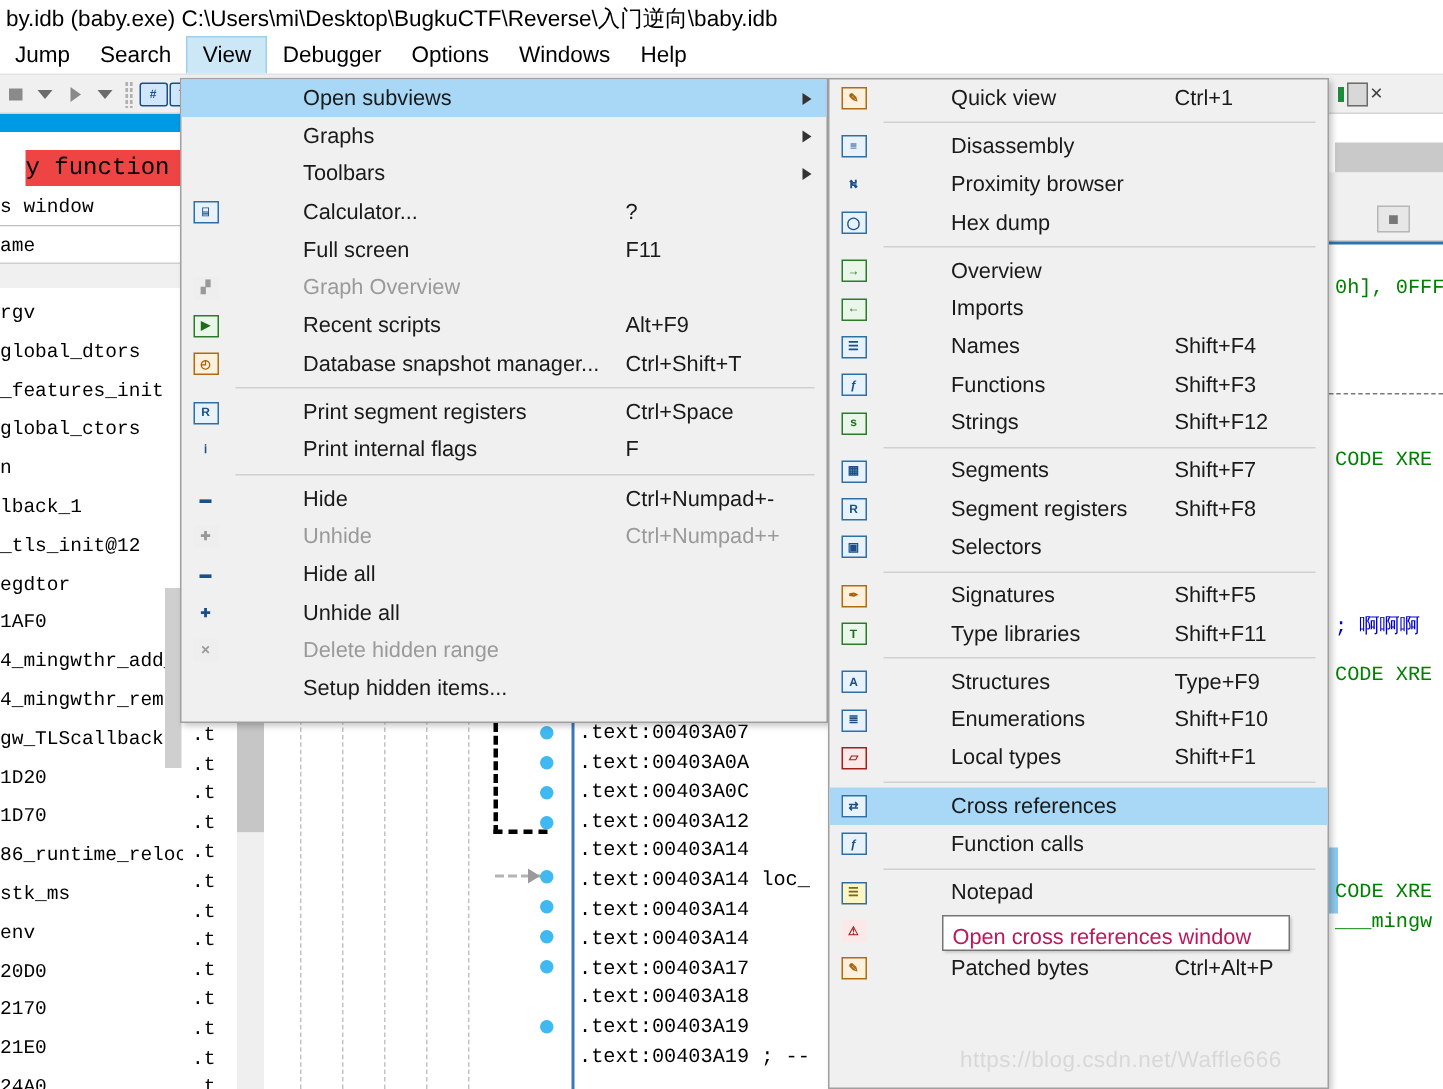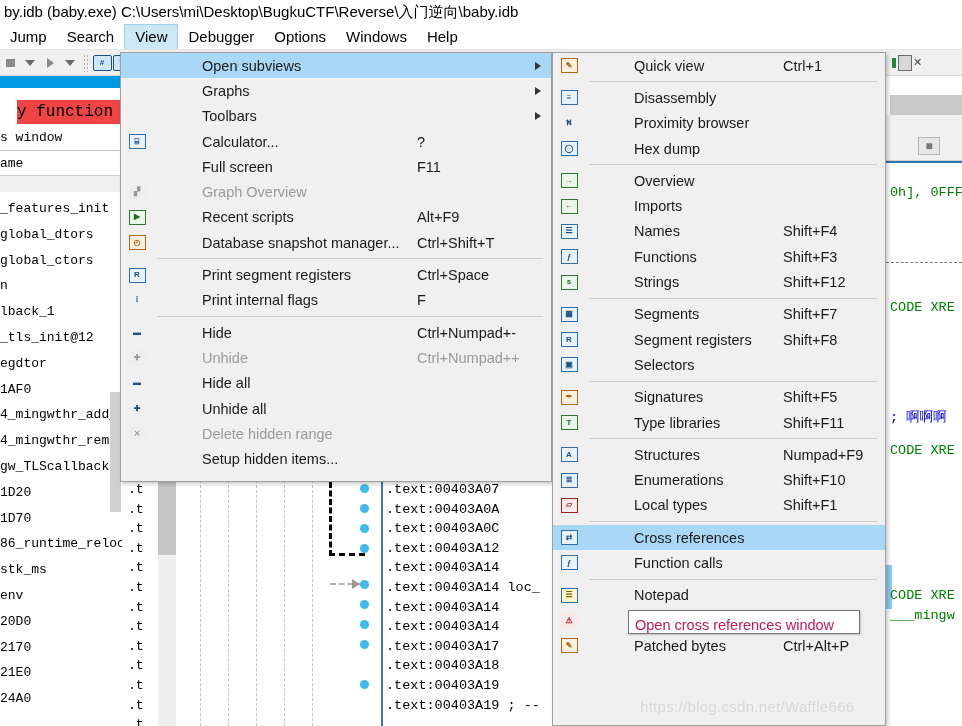--- a/index.html
+++ b/index.html
@@ -275,6 +275,7 @@
 <div id="lp-greyband" class="abs"></div>
 
 <div id="lp-list" class="abs">
+    <div>rgv</div>
     <div>_features_init</div>
     <div>global_dtors</div>
     <div>global_ctors</div>

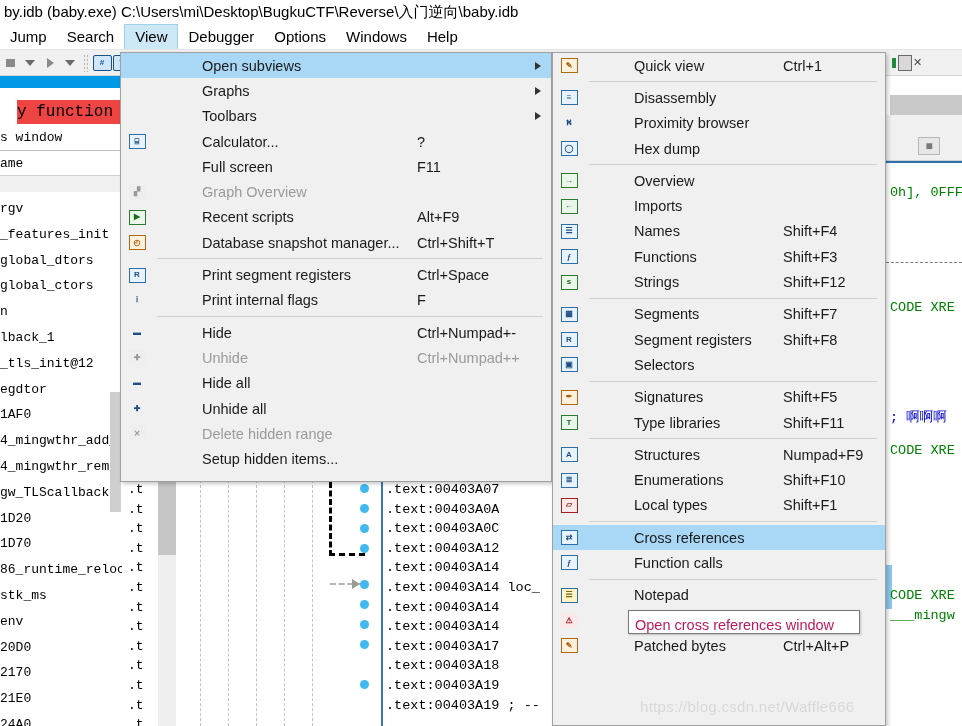--- a/index.html
+++ b/index.html
@@ -276,8 +276,8 @@
 
 <div id="lp-list" class="abs">
     <div>rgv</div>
+    <div>global_dtors</div>
     <div>_features_init</div>
-    <div>global_dtors</div>
     <div>global_ctors</div>
     <div>n</div>
     <div>lback_1</div>

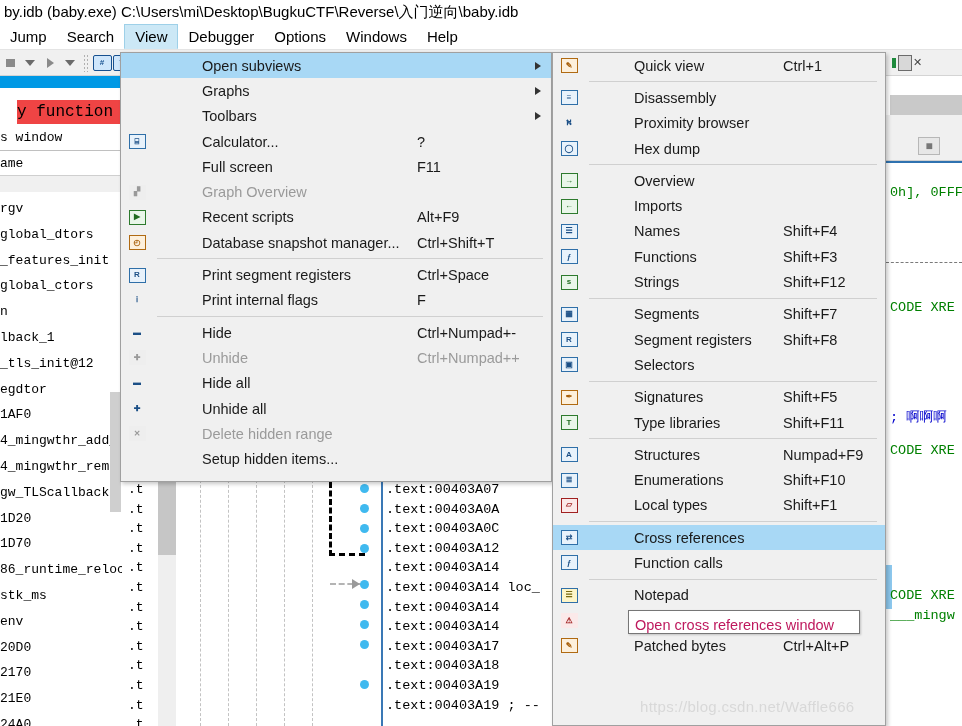--- a/index.html
+++ b/index.html
@@ -572,7 +572,7 @@
         <span class="gi">A</span>
       </span>
       <span class="lbl">Structures</span>
-      <span class="acc">Numpad+F9</span>
+      <span class="acc">Type+F9</span>
     </div>
     <div class="mi">
       <span class="ico">

